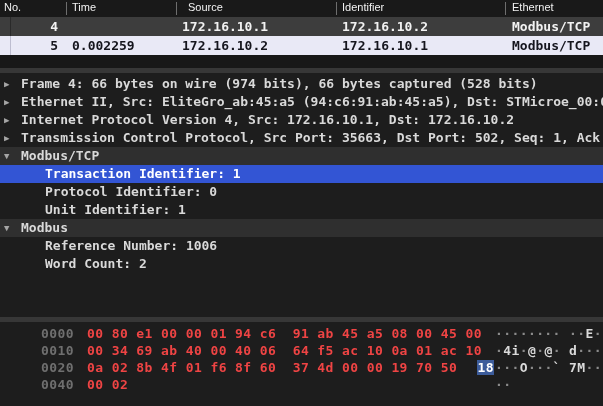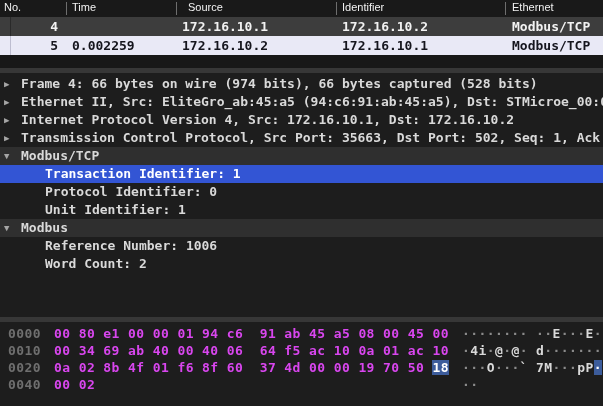--- a/index.html
+++ b/index.html
@@ -41,7 +41,7 @@
 
   
   .hexpane{position:absolute;top:322px;left:0;width:603px;height:84px;background:#1d1d1d;
-      padding-top:3px;box-sizing:border-box;overflow:hidden;}
+      padding-top:3px;box-sizing:border-box;overflow:hidden;padding-left:33px;}
   .hrow{display:flex;height:17px;line-height:17px;font-size:13px;font-weight:bold;
       letter-spacing:0.4px;white-space:pre;}
   .off{width:38px;padding-left:8px;color:#6f6f6f;flex:none;}

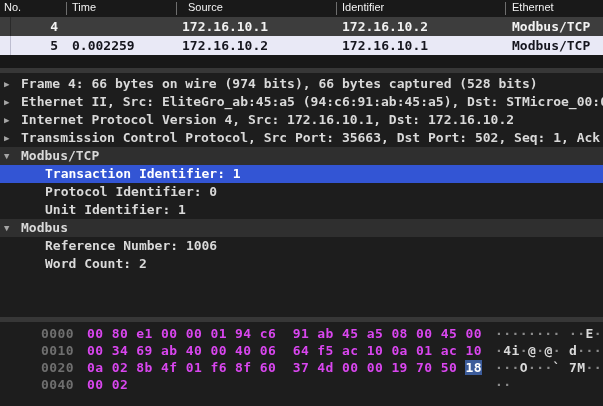--- a/index.html
+++ b/index.html
@@ -47,7 +47,7 @@
   .off{width:38px;padding-left:8px;color:#6f6f6f;flex:none;}
   .bytes{width:408px;margin-left:8px;flex:none;color:#d9d9d9;}
   .ascii{flex:none;text-align:center;}
-  .seg-n{color:#d946ef;}
+  .seg-n{color:#ef4444;}
   .seg-br{color:#d9d9d9;}
   .seg-dim{color:#8b8b8b;}
   .seg-hl{background:#3c5c9b;color:#ffffff;}

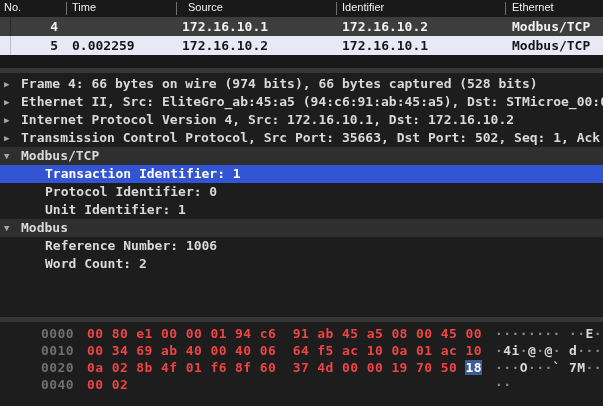--- a/index.html
+++ b/index.html
@@ -50,7 +50,7 @@
   .seg-n{color:#ef4444;}
   .seg-br{color:#d9d9d9;}
   .seg-dim{color:#8b8b8b;}
-  .seg-hl{background:#3c5c9b;color:#ffffff;}
+  .seg-hl{background:#3c5c9b;color:#ffffff;margin-left:12px;}
 </style>
 </head>
 <body>

